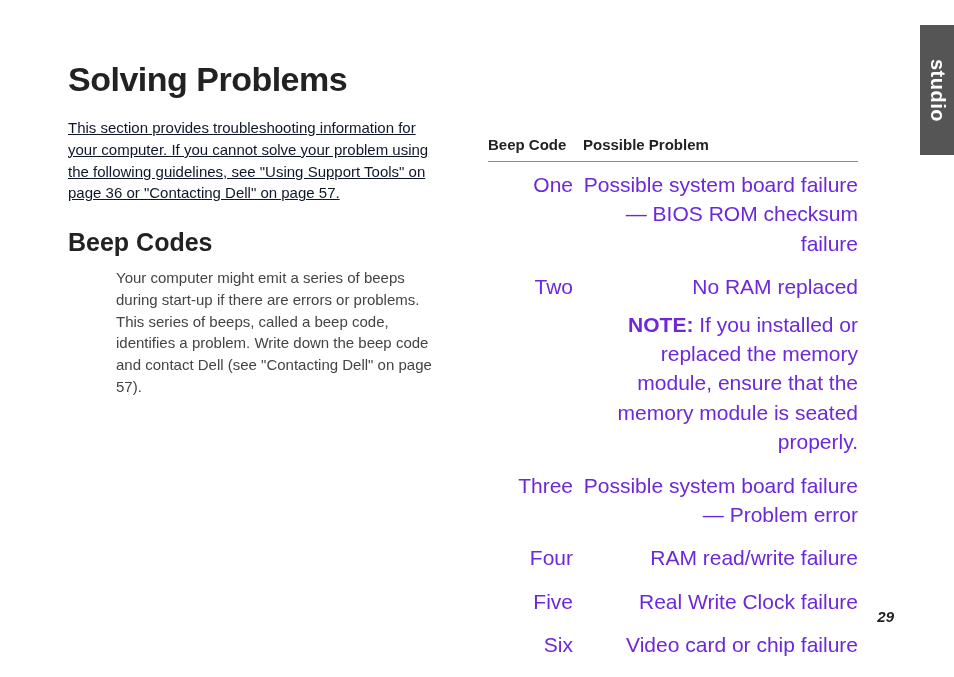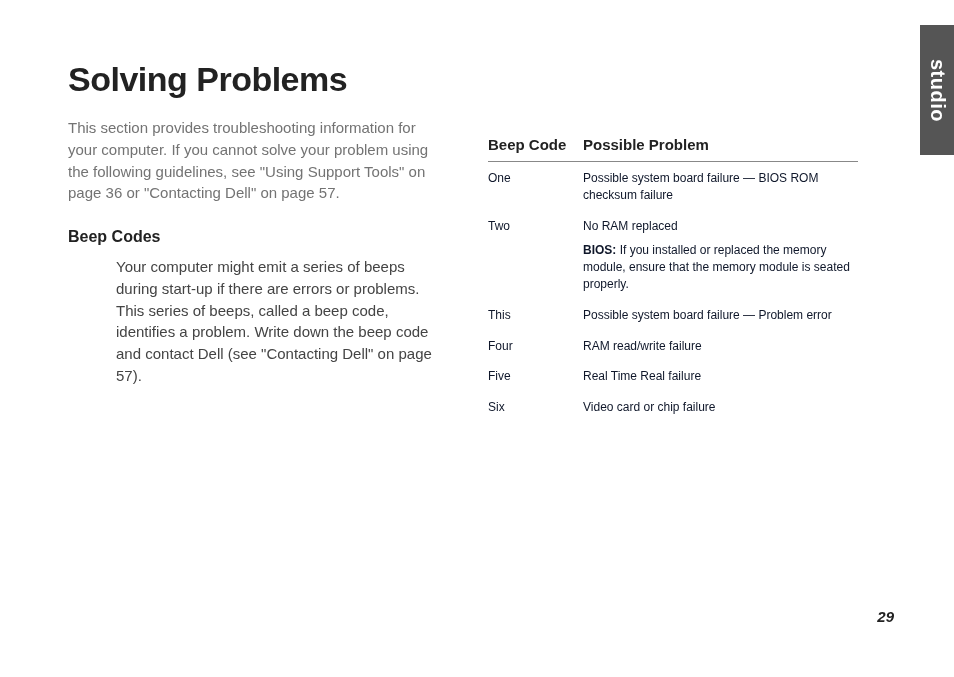--- a/index.html
+++ b/index.html
@@ -40,8 +40,9 @@
     .intro-text {
       font-size: 15px;
       line-height: 1.45;
-      color: #737373;
+      color: #0f172a;
       margin-bottom: 24px;
+      text-decoration: underline;
     }
     h2 {
       font-size: 16px;

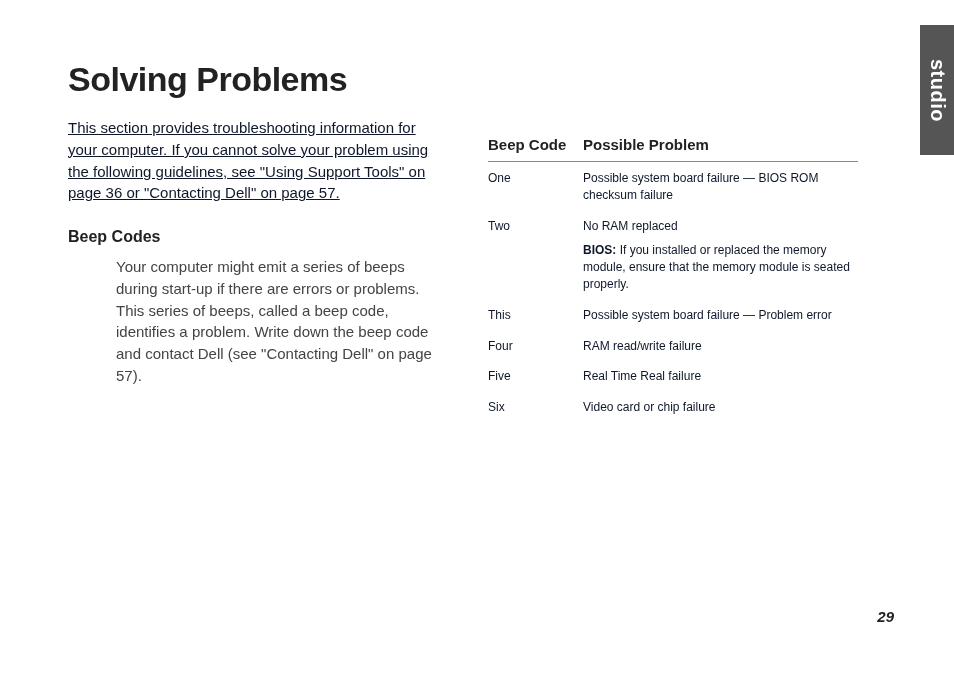--- a/index.html
+++ b/index.html
@@ -73,11 +73,12 @@
       width: 95px;
     }
     .beep-table tbody td {
-      font-size: 12px;
+      font-size: 21px;
       line-height: 1.4;
-      color: #0f172a;
+      color: #6d28d9;
       padding: 8px 0 6px 0;
       vertical-align: top;
+      text-align: right;
     }
     .beep-table tbody td:first-child {
       width: 95px;

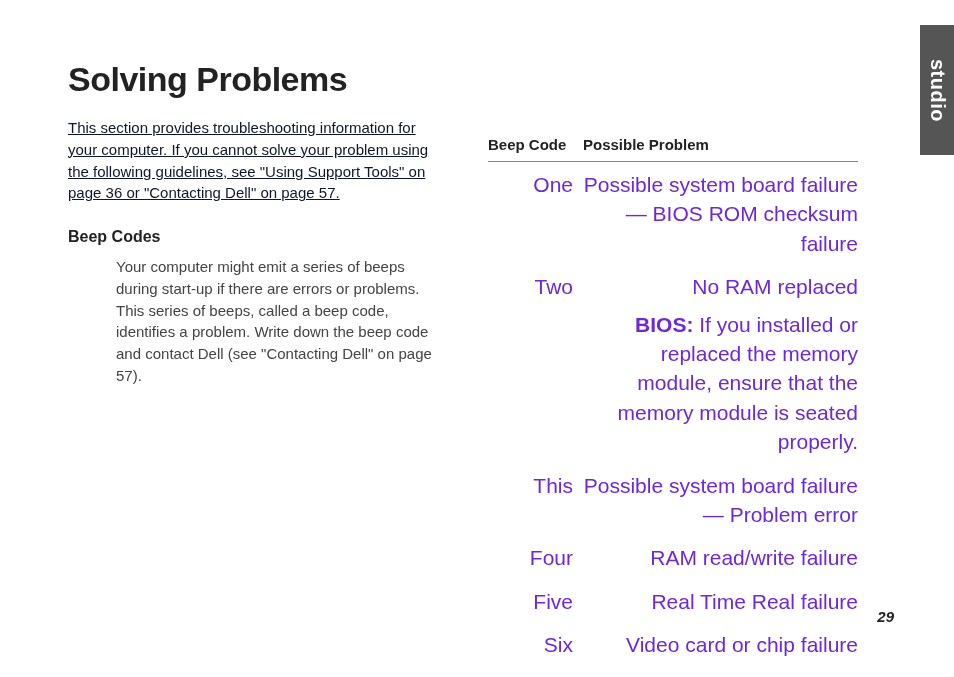--- a/index.html
+++ b/index.html
@@ -45,7 +45,7 @@
       text-decoration: underline;
     }
     h2 {
-      font-size: 16px;
+      font-size: 25px;
       font-weight: bold;
       color: #222222;
       margin-bottom: 10px;

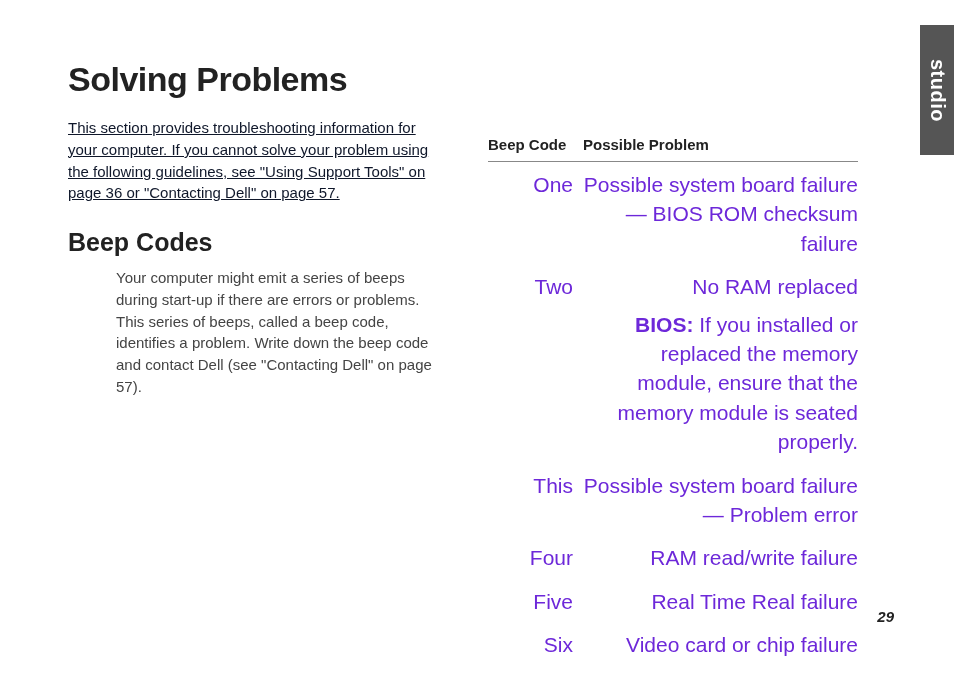--- a/index.html
+++ b/index.html
@@ -149,7 +149,7 @@
           <td>
             <div>No RAM replaced</div>
             <div style="margin-top:8px;">
-              <span class="note-label">BIOS:</span><span> If you installed or replaced the memory module, ensure that the memory module is seated properly.</span>
+              <span class="note-label">NOTE:</span><span> If you installed or replaced the memory module, ensure that the memory module is seated properly.</span>
             </div>
           </td>
         </tr>

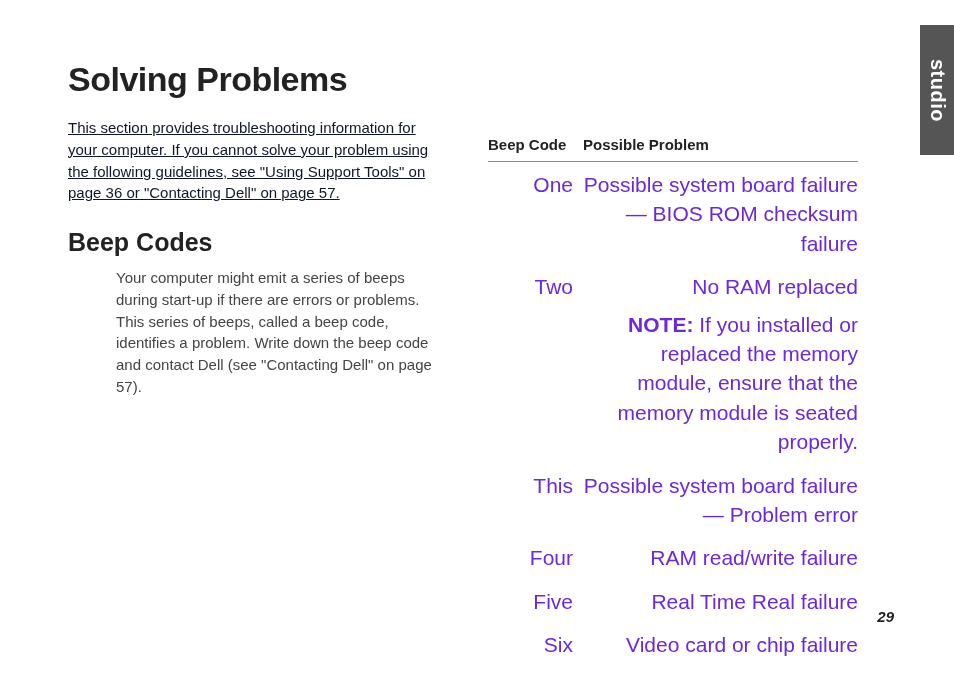--- a/index.html
+++ b/index.html
@@ -154,7 +154,7 @@
           </td>
         </tr>
         <tr>
-          <td>This</td>
+          <td>Three</td>
           <td>Possible system board failure — Problem error</td>
         </tr>
         <tr>

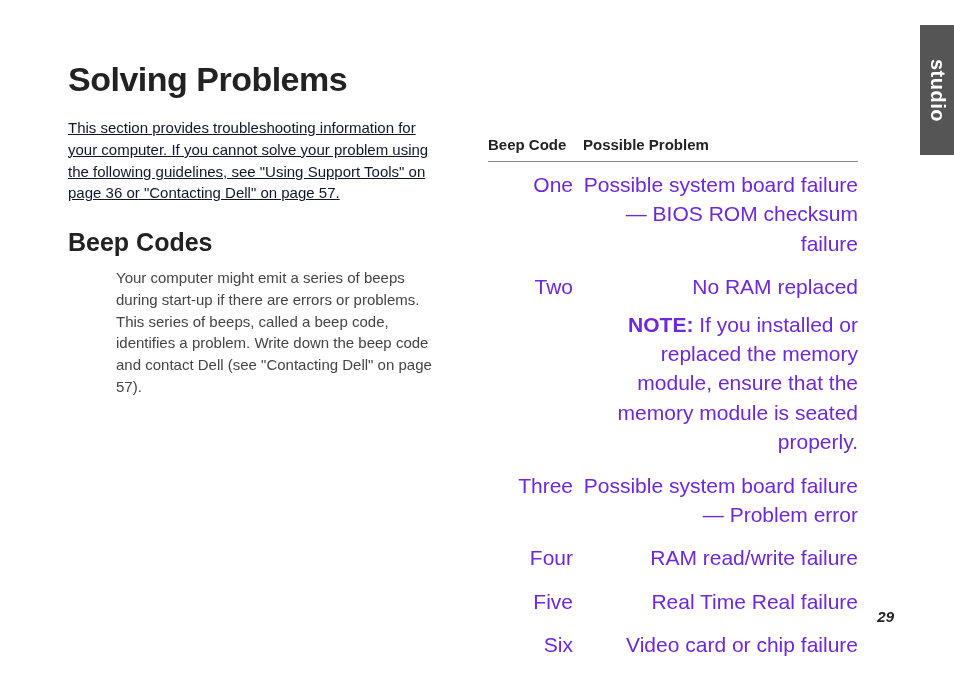--- a/index.html
+++ b/index.html
@@ -163,7 +163,7 @@
         </tr>
         <tr>
           <td>Five</td>
-          <td>Real Time Real failure</td>
+          <td>Real Write Clock failure</td>
         </tr>
         <tr>
           <td>Six</td>

